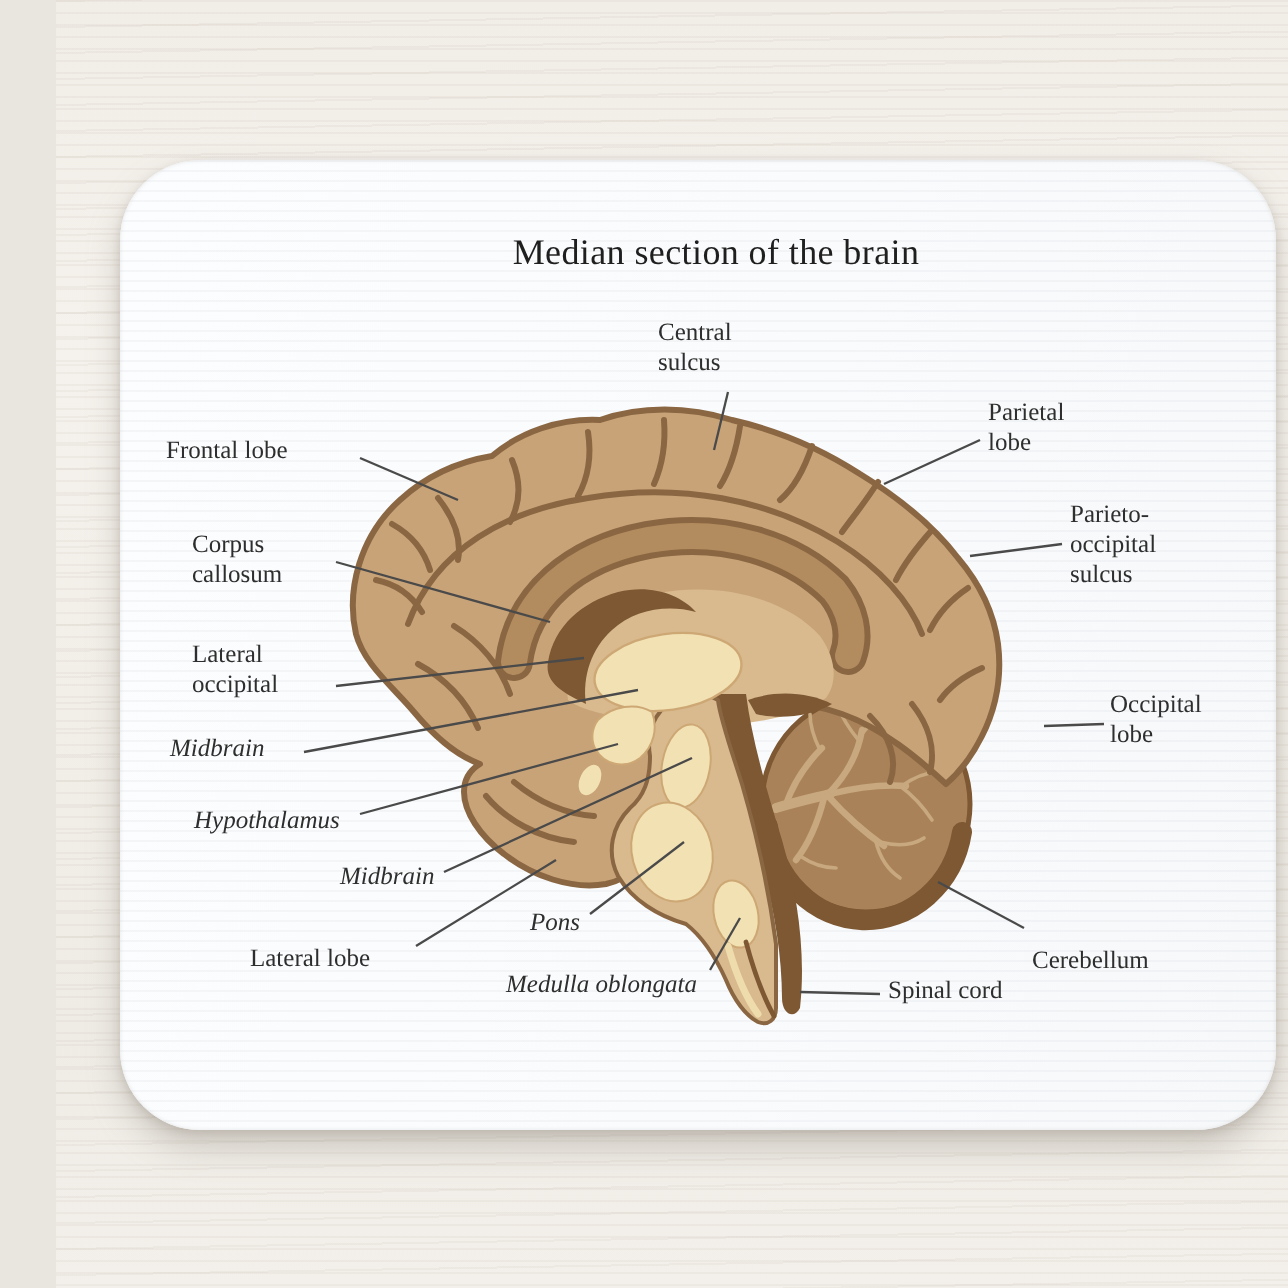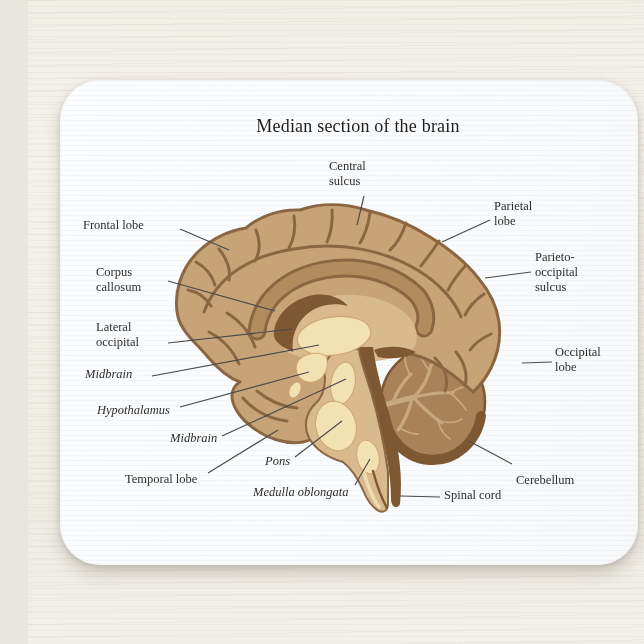--- a/index.html
+++ b/index.html
@@ -205,7 +205,7 @@
   </div>
 
   <div class="lab" style="left:97px;top:472px">
-    <div>Temporal lobe</div>
+    <div>Lateral lobe</div>
   </div>
 
   <div class="lab it" style="left:225px;top:485px">

